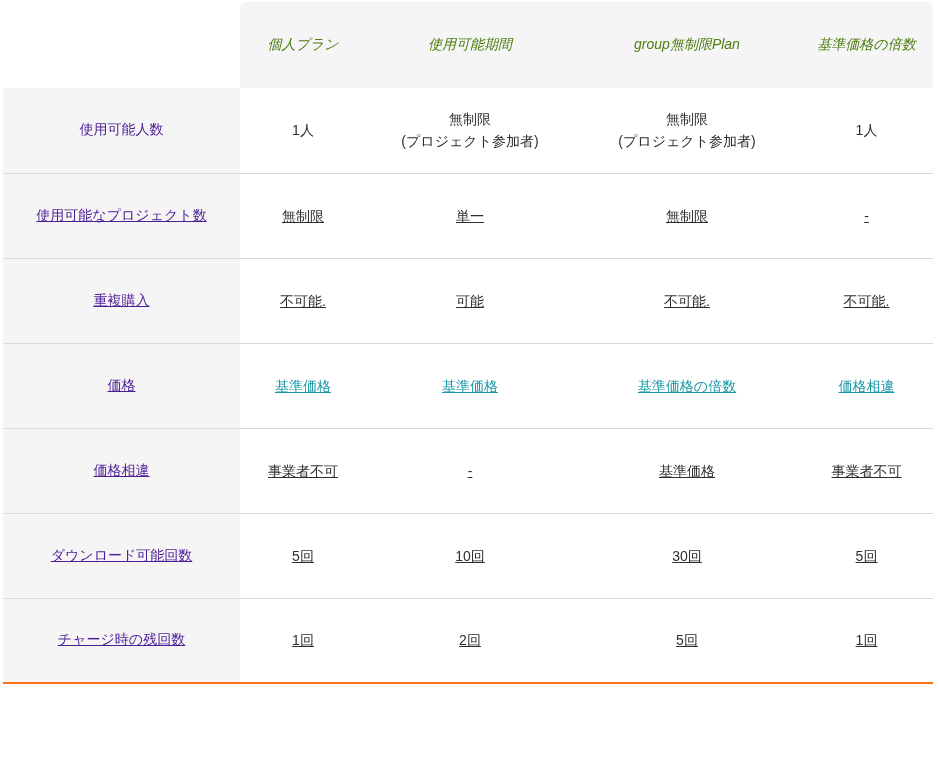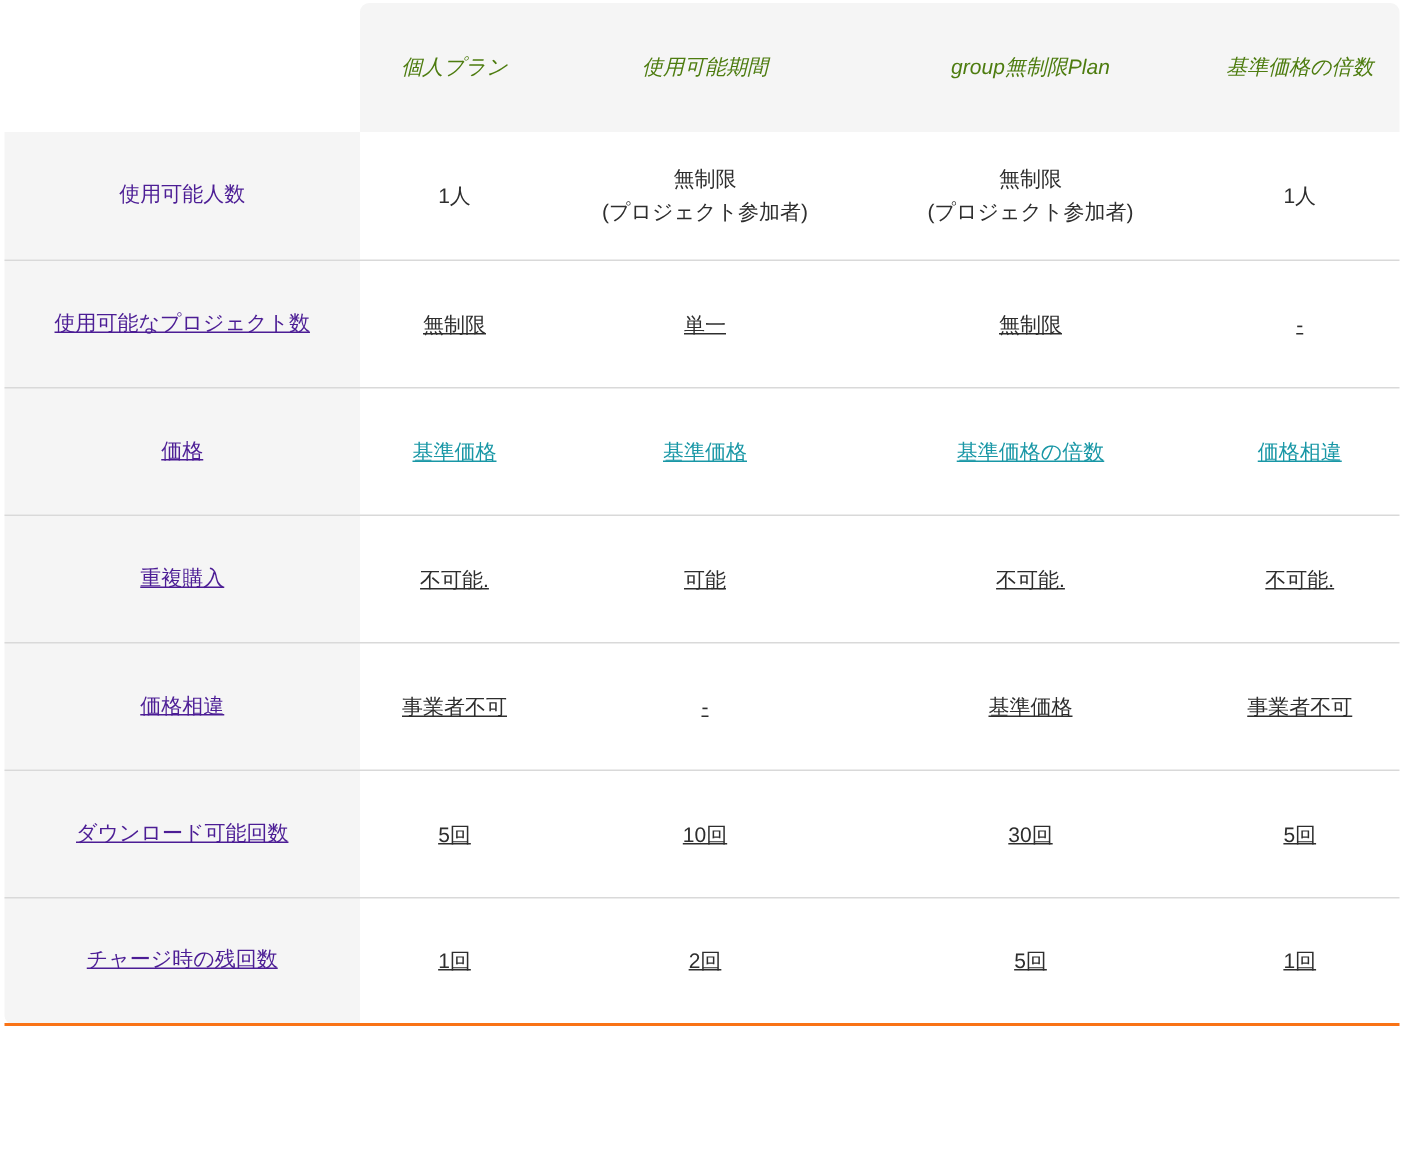--- a/index.html
+++ b/index.html
@@ -114,18 +114,18 @@
         <td class="cell">-</td>
       </tr>
       <tr>
+        <th class="rowlabel">重複購入</th>
+        <td class="cell">不可能.</td>
+        <td class="cell">可能</td>
+        <td class="cell">不可能.</td>
+        <td class="cell">不可能.</td>
+      </tr>
+      <tr>
         <th class="rowlabel">価格</th>
         <td class="cell accent-cell">基準価格</td>
         <td class="cell accent-cell">基準価格</td>
         <td class="cell accent-cell">基準価格の倍数</td>
         <td class="cell accent-cell">価格相違</td>
-      </tr>
-      <tr>
-        <th class="rowlabel">重複購入</th>
-        <td class="cell">不可能.</td>
-        <td class="cell">可能</td>
-        <td class="cell">不可能.</td>
-        <td class="cell">不可能.</td>
       </tr>
       <tr>
         <th class="rowlabel">価格相違</th>

